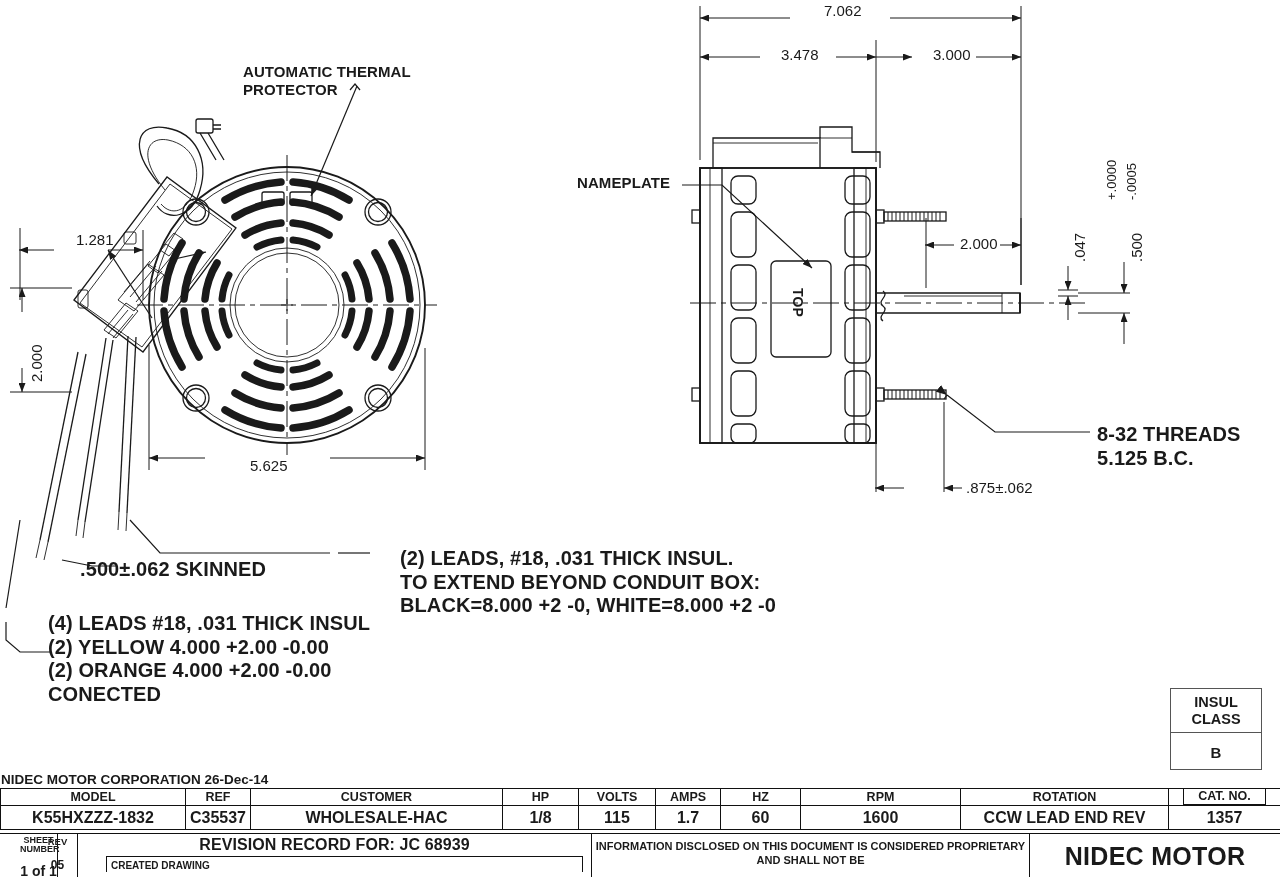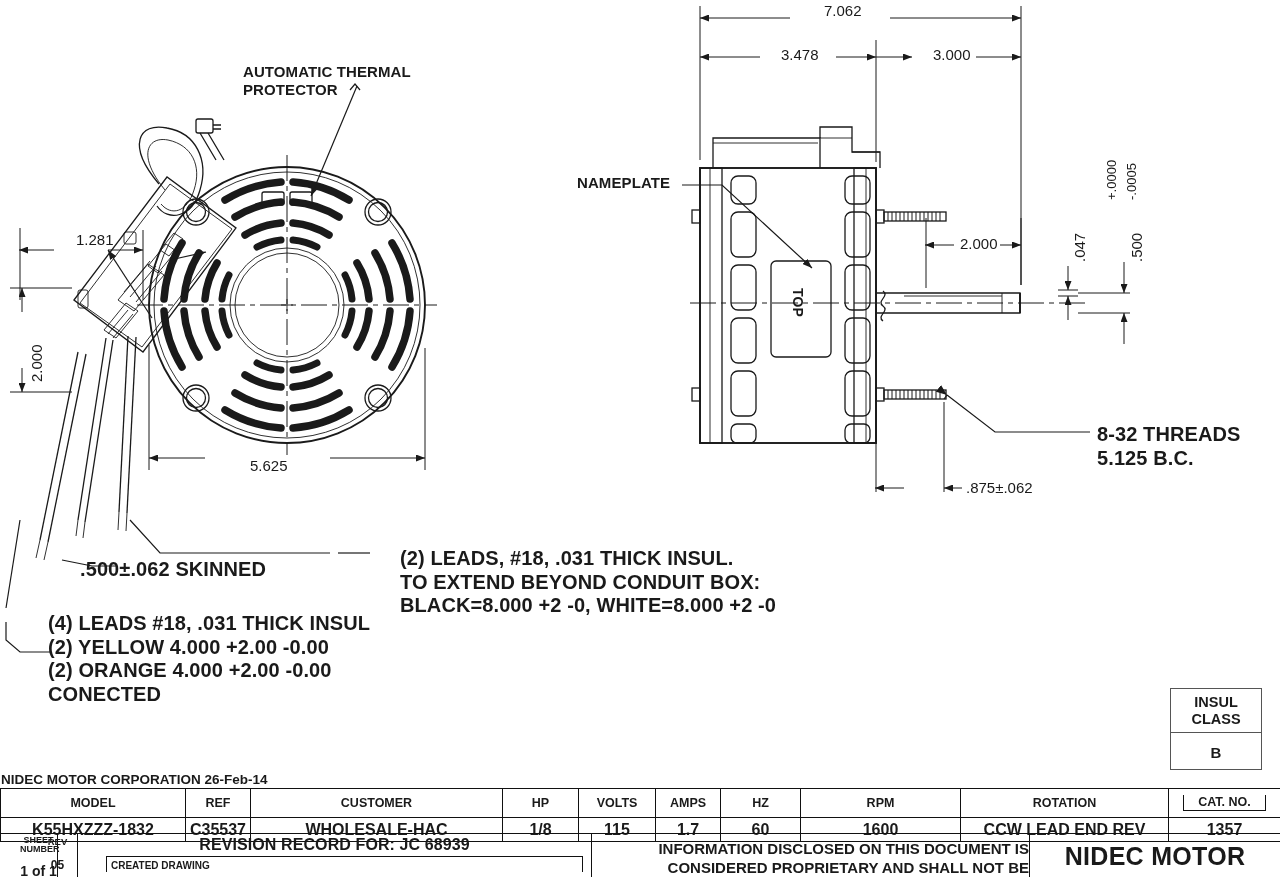--- a/index.html
+++ b/index.html
@@ -424,7 +424,7 @@
 
 <div class="tb">
 
-  <div class="tb-hdr">NIDEC MOTOR CORPORATION 26-Feb-14</div>
+  <div class="tb-hdr">NIDEC MOTOR CORPORATION 26-Dec-14</div>
 
   <div class="tb-tablewrap">
     <table class="tbl">

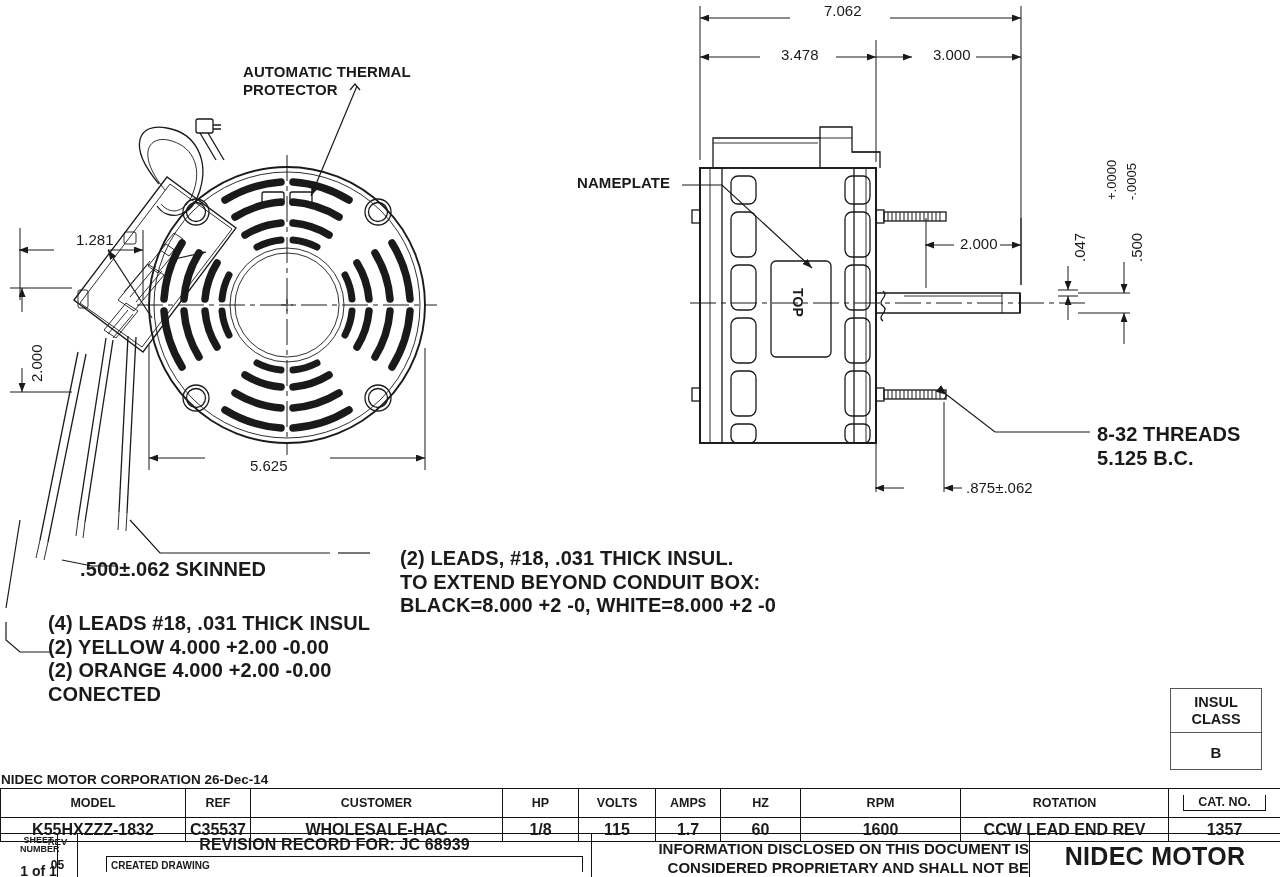--- a/index.html
+++ b/index.html
@@ -62,7 +62,7 @@
     border:1.6px solid #111;
     text-align:center; vertical-align:middle; padding:0;
   }
-  tr.hdrow td { height:29px; font-size:12.5px; font-weight:600; }
+  tr.hdrow td { height:17px; font-size:12.5px; font-weight:600; }
   tr.valrow td { height:24px; font-size:16px; font-weight:700; }
   td.nb-r { border-right:none; }
   .catbox {

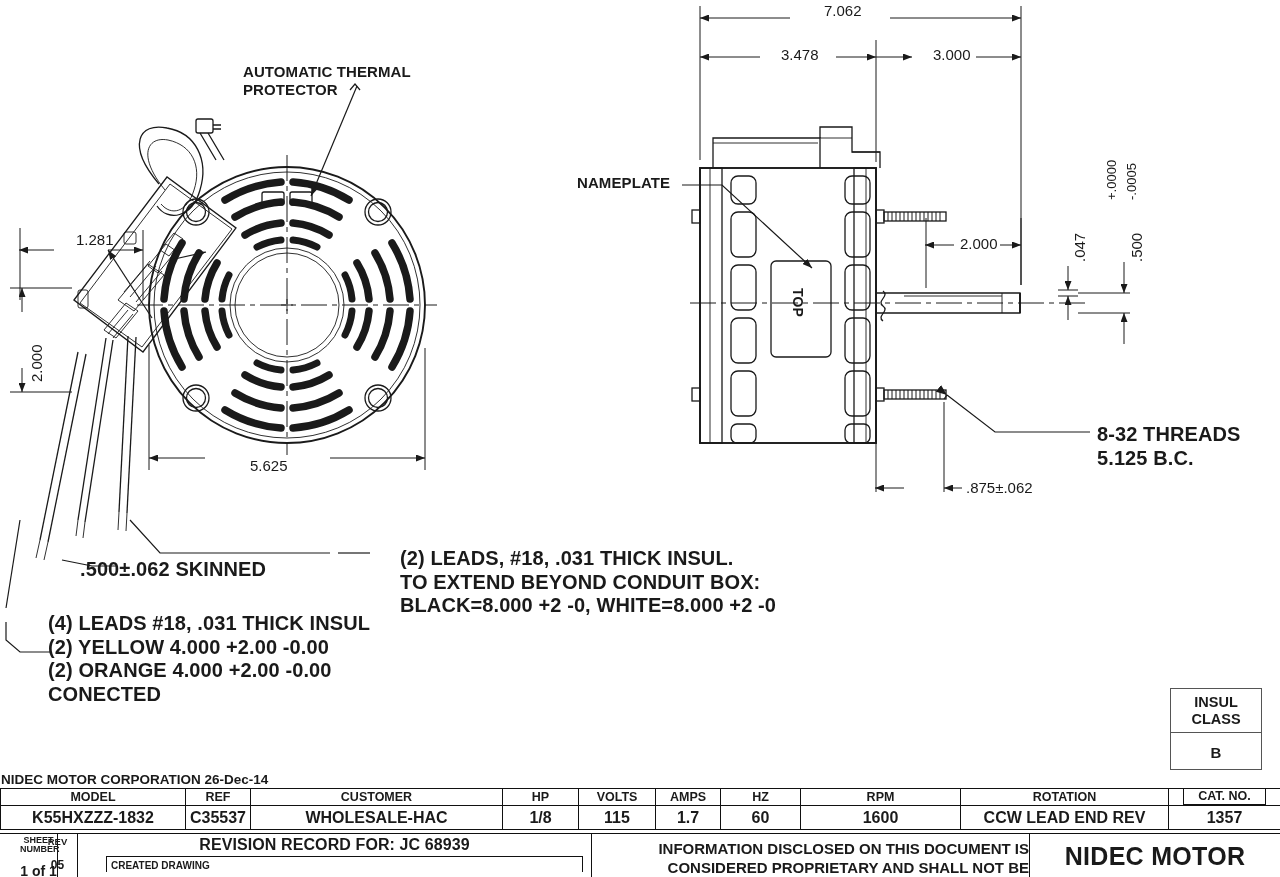--- a/index.html
+++ b/index.html
@@ -97,7 +97,7 @@
     font-size:10px; font-weight:700; padding:3px 16px 0 4px;
   }
   .infotxt {
-    font-size:15px; font-weight:600; text-align:right; line-height:1.28;
+    font-size:11px; font-weight:600; text-align:center; line-height:1.28;
     padding-top:5px;
   }
   .logotxt {

